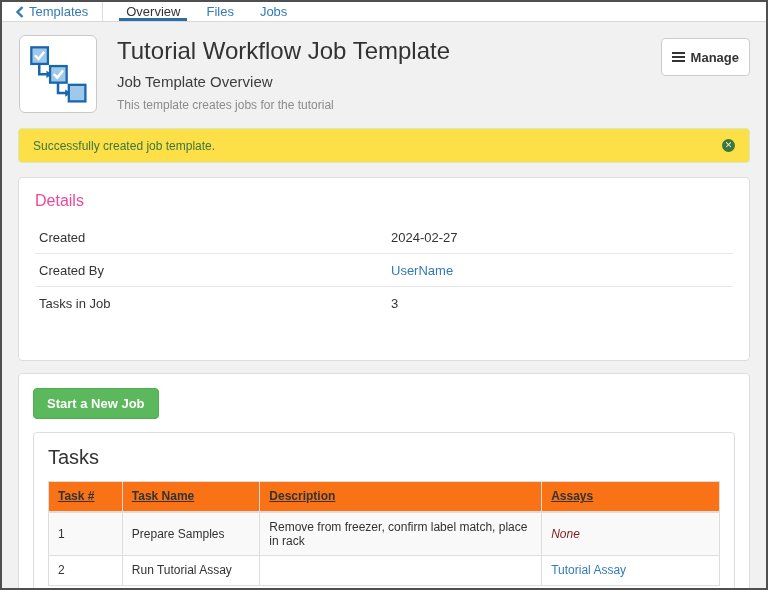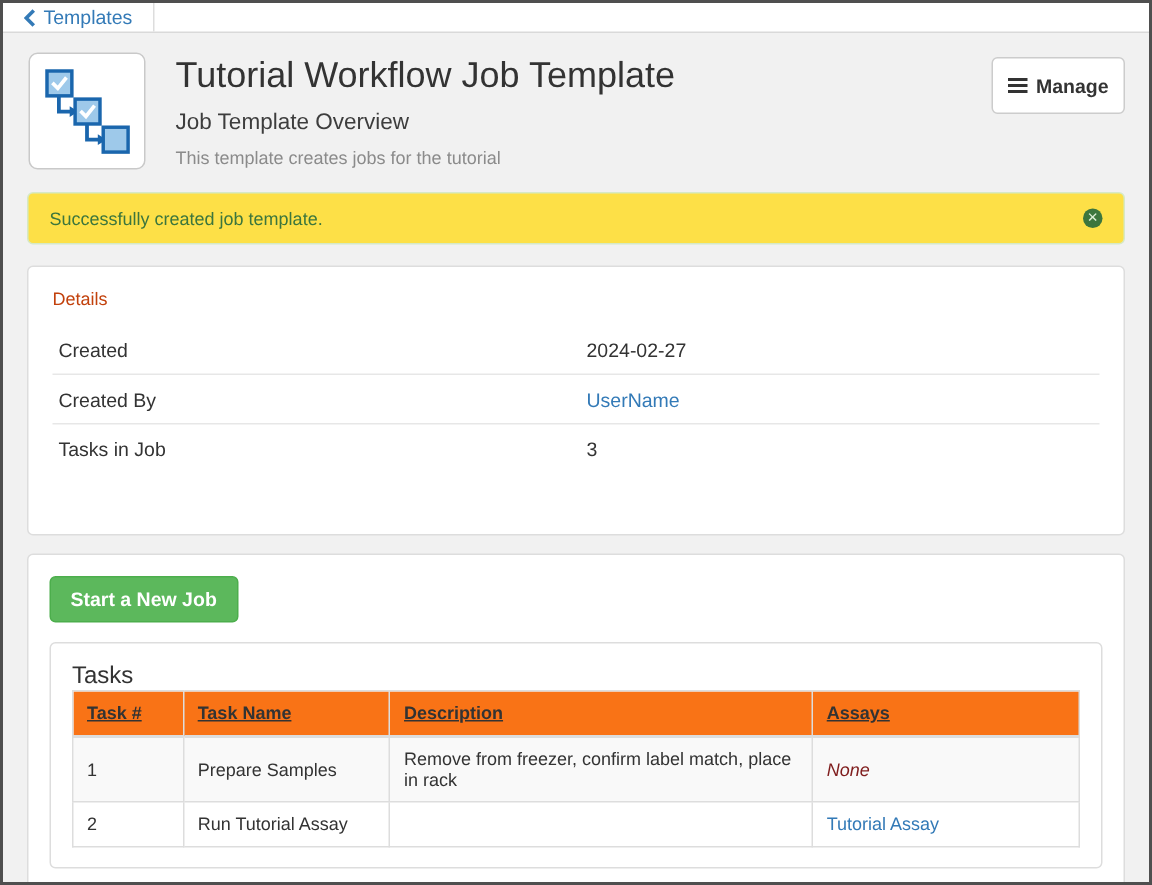--- a/index.html
+++ b/index.html
@@ -206,6 +206,17 @@
       <span>Templates</span>
     </div>
     <div class="nav-divider"></div>
+    <div class="tabs">
+      <div class="tab active">
+        <span>Overview</span>
+      </div>
+      <div class="tab">
+        <span>Files</span>
+      </div>
+      <div class="tab">
+        <span>Jobs</span>
+      </div>
+    </div>
   </div>
 
   <div class="header-sec">

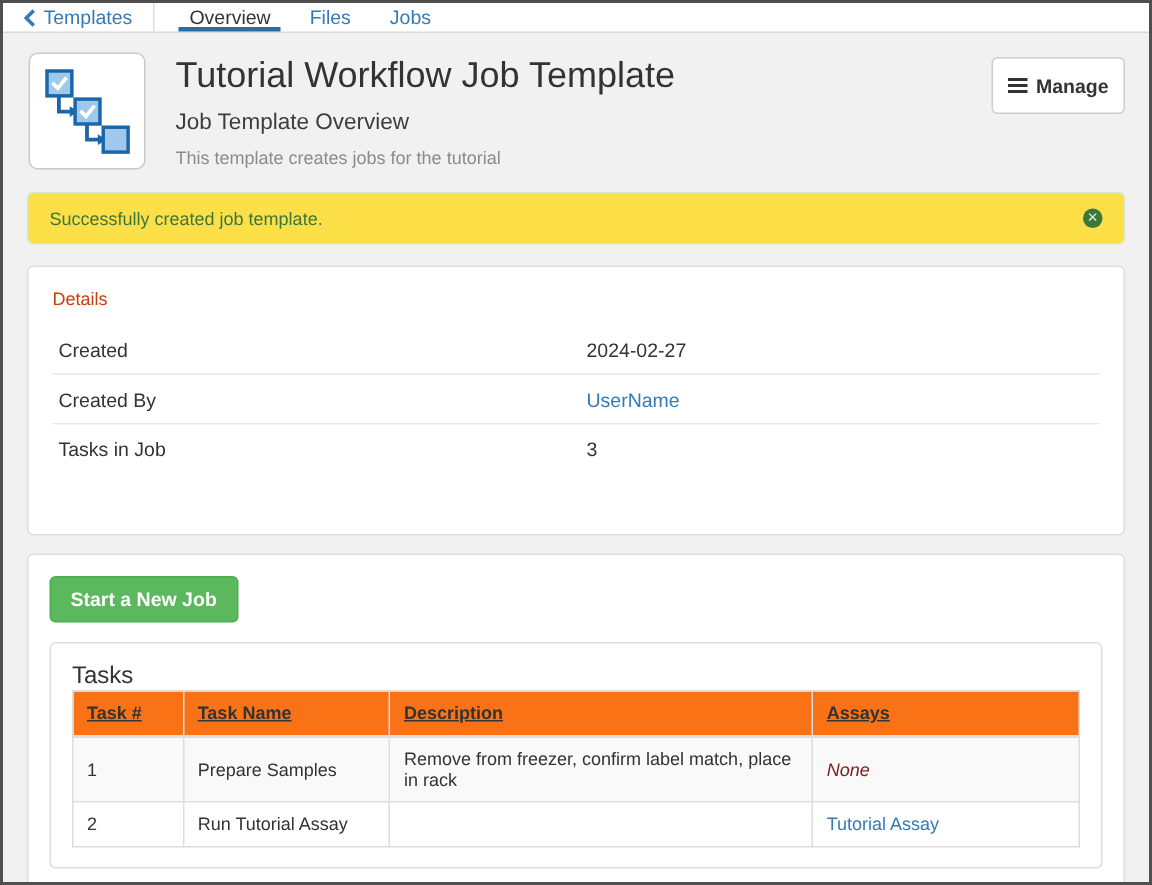--- a/index.html
+++ b/index.html
@@ -132,7 +132,7 @@
     margin: 14px 16px 0;
     padding: 14px 16px 40px;
   }
-  .panel-heading { font-size: 12px; font-weight: 400; color: #c2410c; margin-bottom: 11px; }
+  .panel-heading { font-size: 16px; font-weight: 400; color: #ec4899; margin-bottom: 11px; }
   .detail-row {
     display: flex;
     align-items: center;

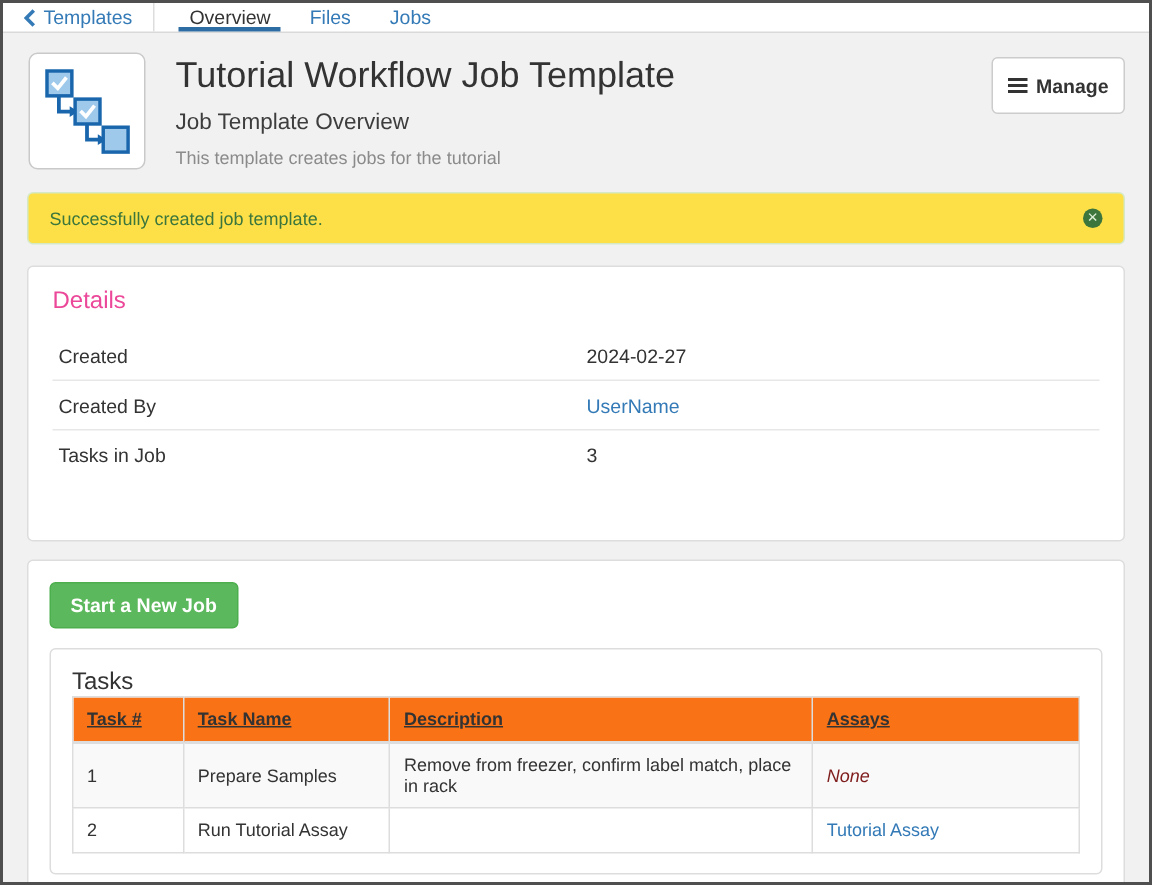--- a/index.html
+++ b/index.html
@@ -169,7 +169,7 @@
     padding: 13px 14px;
     background: #fff;
   }
-  .tasks-heading { font-size: 16px; font-weight: 400; color: #333; }
+  .tasks-heading { font-size: 20px; font-weight: 400; color: #333; margin-bottom: 12px; }
 
   table.tasks-table {
     width: 100%;

